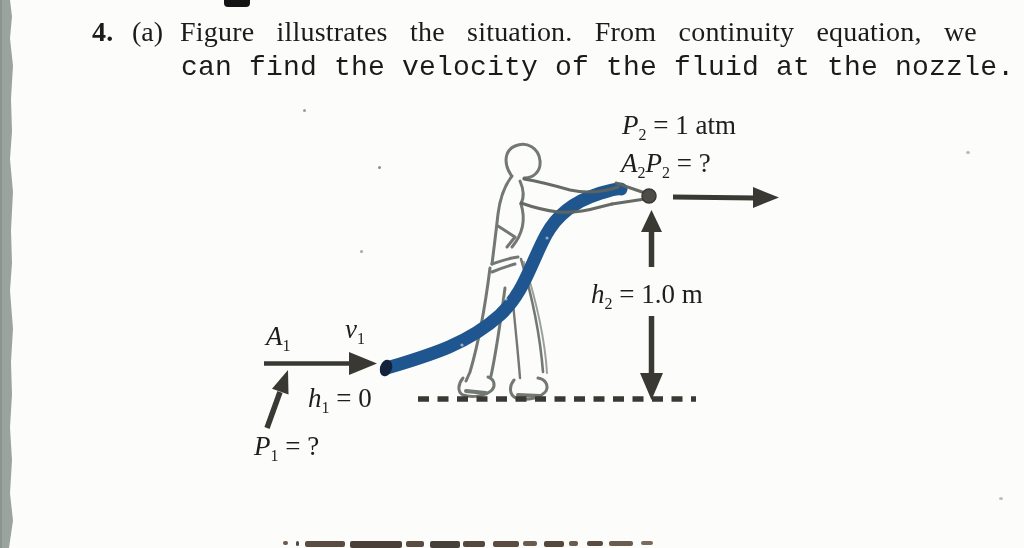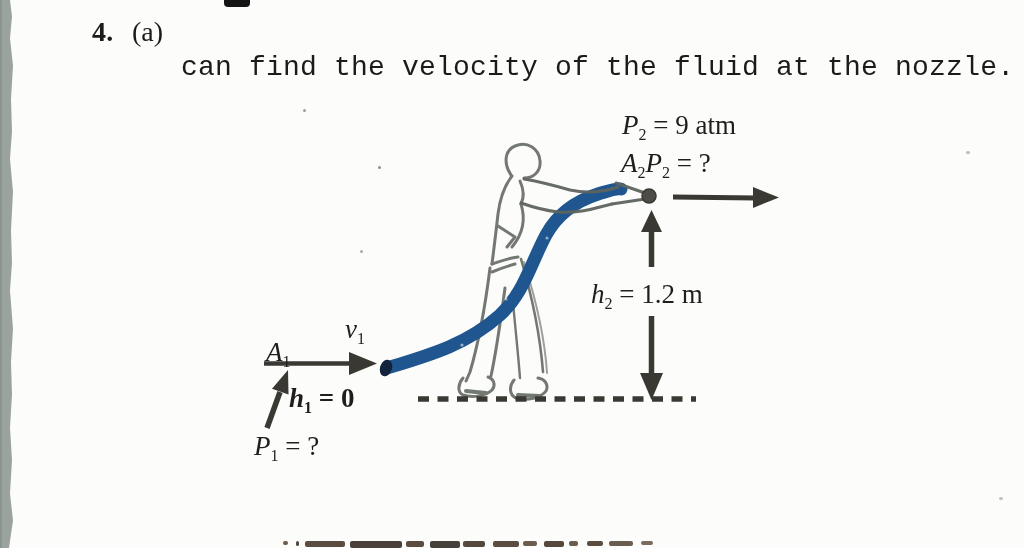--- a/index.html
+++ b/index.html
@@ -37,6 +37,7 @@
 
   <span class="qnum">4.</span>
   <span class="qpart">(a)</span>
+  <div class="tline tline1">Figure illustrates the situation. From continuity equation, we</div>
   <div class="tline tline2">can find the velocity of the fluid at the nozzle.</div>
 
   <svg class="fig" width="1024" height="548" viewBox="0 0 1024 548">

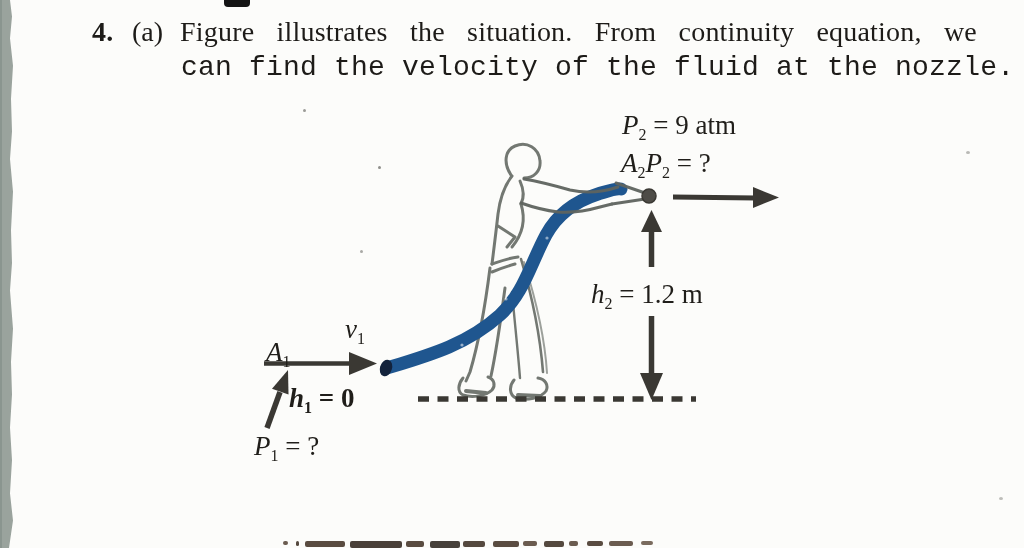--- a/index.html
+++ b/index.html
@@ -97,7 +97,7 @@
     </g>
   </svg>
 
-  <div class="dlabel" style="left:622px;top:110px;"><i>P</i><sub>2</sub><span> = 9 atm</span></div>
+  <div class="dlabel" style="left:622px;top:110px;"><i>P</i><sub>2</sub><span> = 1 atm</span></div>
 
   <div class="dlabel" style="left:621px;top:148px;"><i>A</i><sub>2</sub><i>P</i><sub>2</sub><span> = ?</span></div>
 

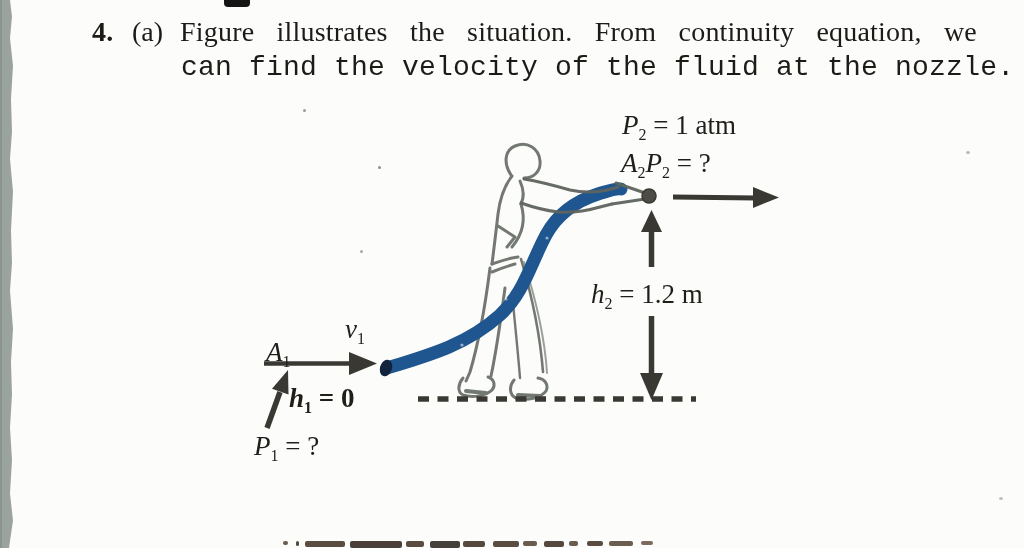--- a/index.html
+++ b/index.html
@@ -101,7 +101,7 @@
 
   <div class="dlabel" style="left:621px;top:148px;"><i>A</i><sub>2</sub><i>P</i><sub>2</sub><span> = ?</span></div>
 
-  <div class="dlabel" style="left:591px;top:279px;"><i>h</i><sub>2</sub><span> = 1.2 m</span></div>
+  <div class="dlabel" style="left:591px;top:279px;"><i>h</i><sub>2</sub><span> = 1.0 m</span></div>
 
   <div class="dlabel" style="left:266px;top:337px;"><i>A</i><sub>1</sub><span></span></div>
 

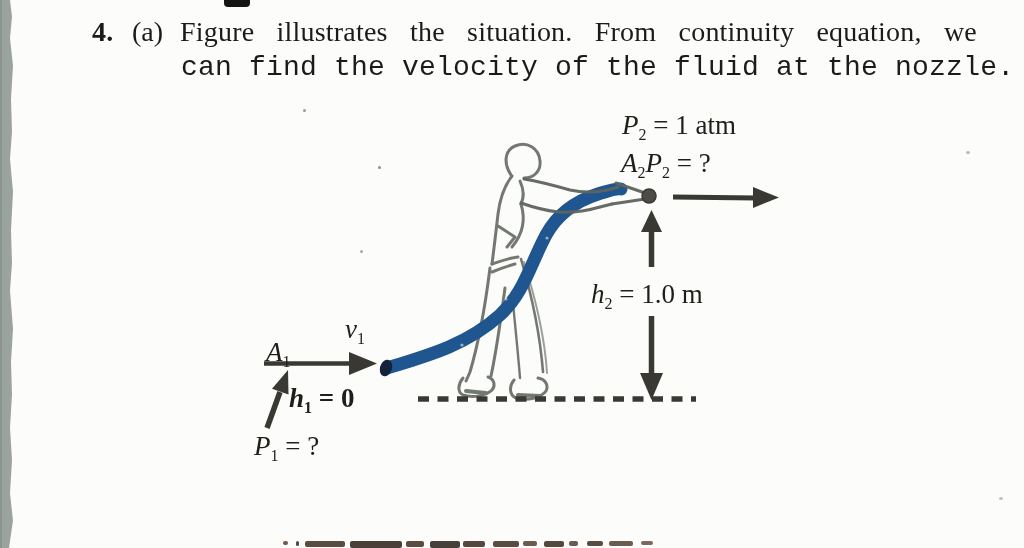--- a/index.html
+++ b/index.html
@@ -103,7 +103,7 @@
 
   <div class="dlabel" style="left:591px;top:279px;"><i>h</i><sub>2</sub><span> = 1.0 m</span></div>
 
-  <div class="dlabel" style="left:266px;top:337px;"><i>A</i><sub>1</sub><span></span></div>
+  <div class="dlabel" style="left:266px;top:321px;"><i>A</i><sub>1</sub><span></span></div>
 
   <div class="dlabel" style="left:345px;top:314px;"><i>v</i><sub>1</sub><span></span></div>
 

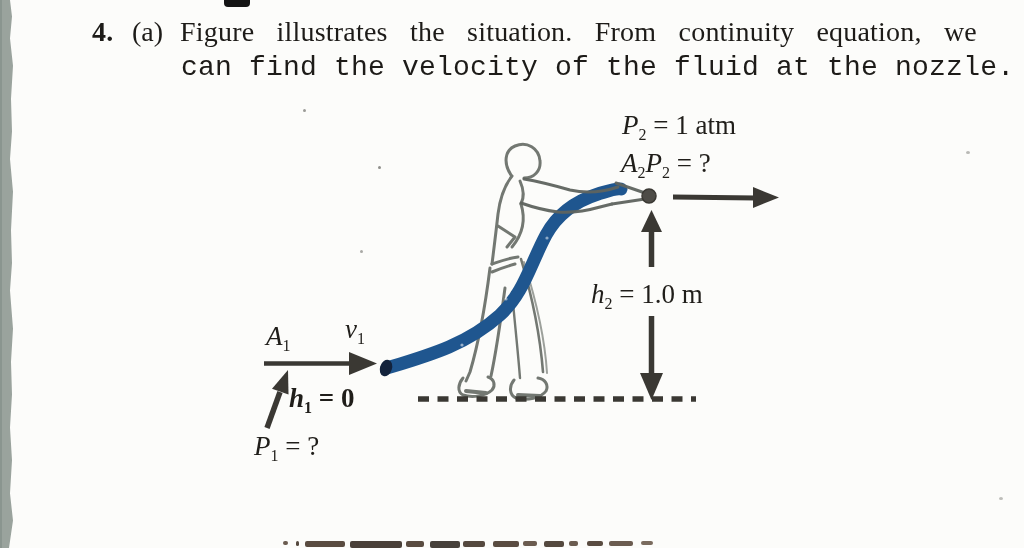--- a/index.html
+++ b/index.html
@@ -107,7 +107,7 @@
 
   <div class="dlabel" style="left:345px;top:314px;"><i>v</i><sub>1</sub><span></span></div>
 
-  <div class="dlabel" style="left:289px;top:383px;font-weight:bold;"><i>h</i><sub>1</sub><span> = 0</span></div>
+  <div class="dlabel" style="left:308px;top:383px;"><i>h</i><sub>1</sub><span> = 0</span></div>
 
   <div class="dlabel" style="left:254px;top:431px;text-align:right;"><i>P</i><sub>1</sub><span> = ?</span></div>
 

